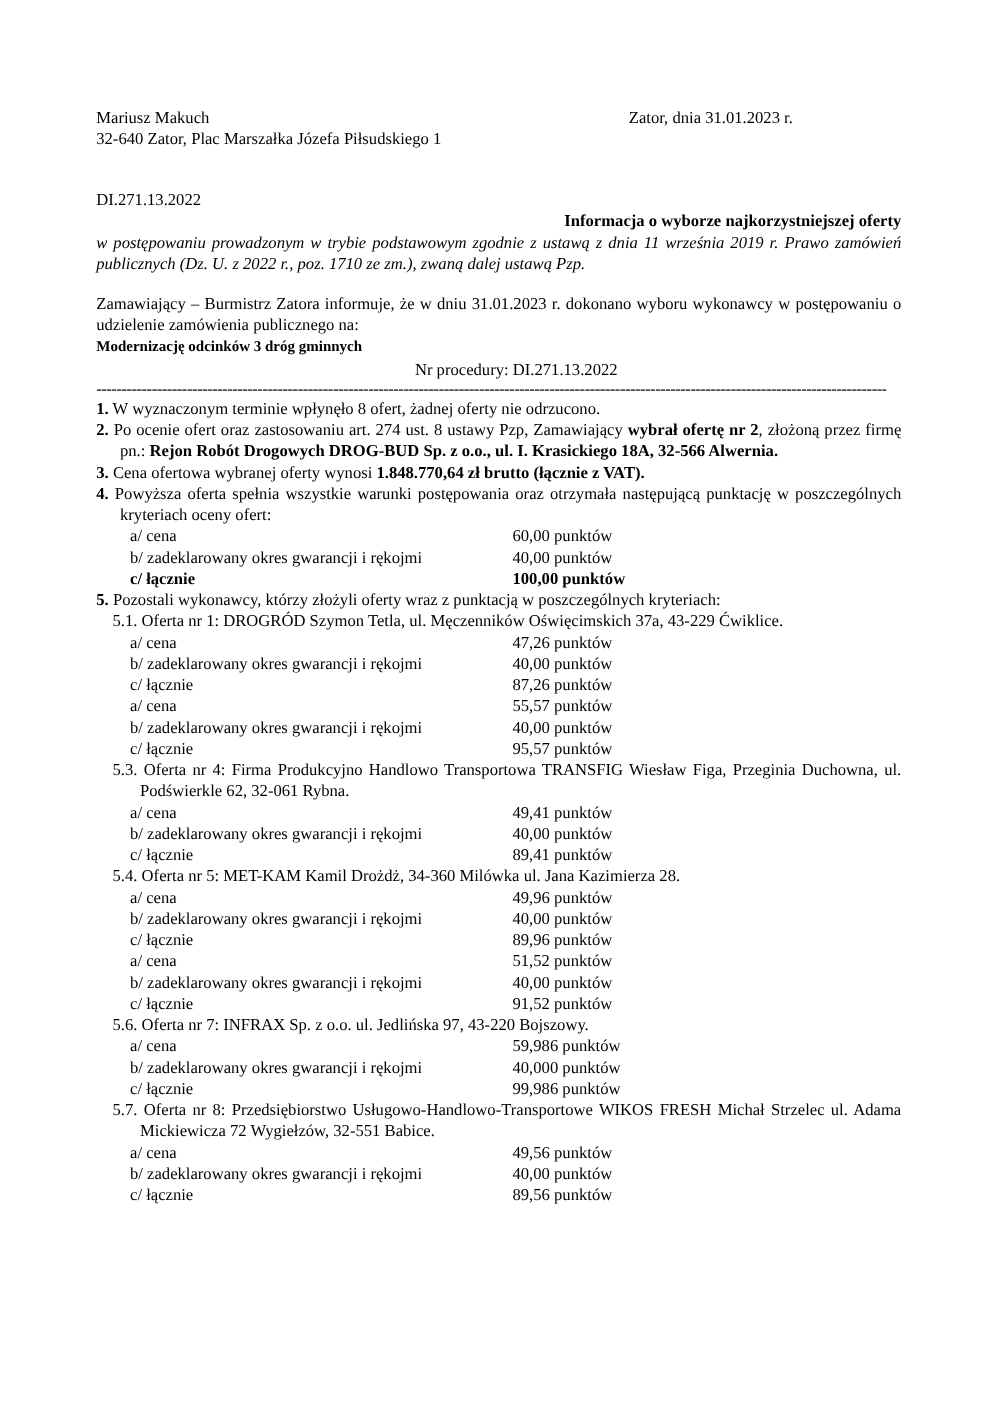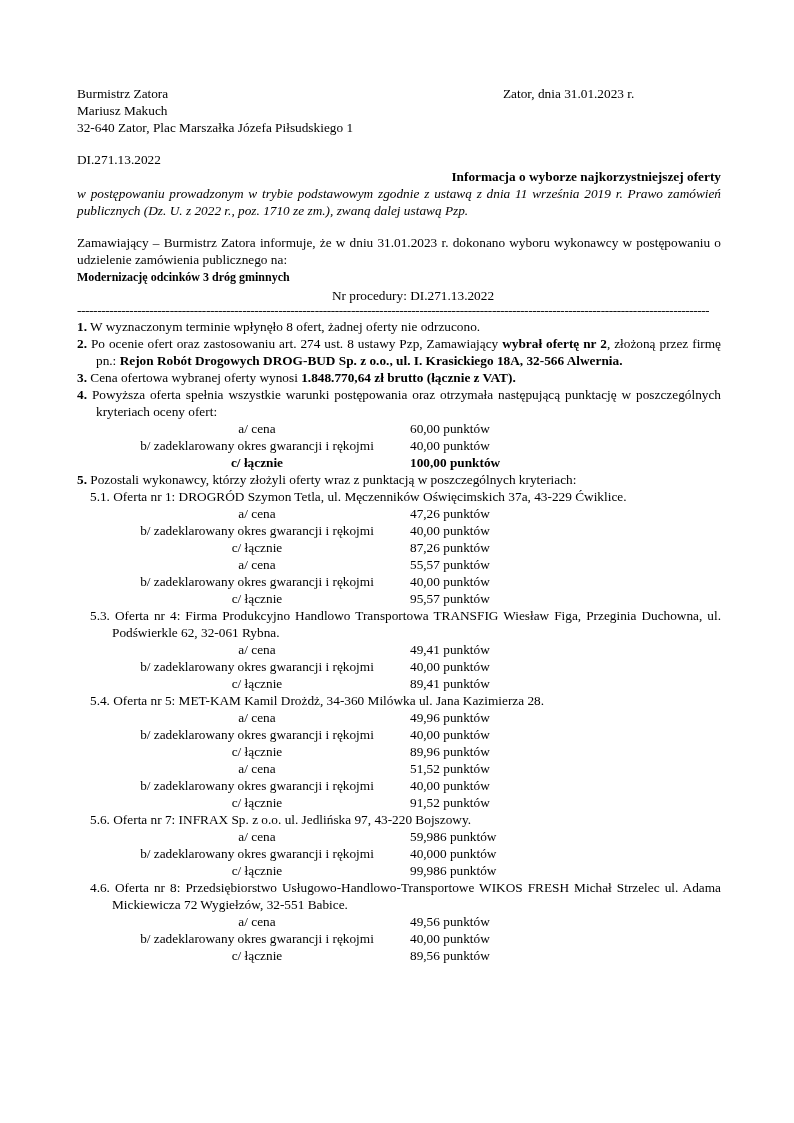--- a/index.html
+++ b/index.html
@@ -32,7 +32,6 @@
 
   <div class="hdr">
     <div class="left">
-      <div>Burmistrz Zatora</div>
       <div>Mariusz Makuch</div>
       <div>32-640 Zator, Plac Marszałka Józefa Piłsudskiego 1</div>
     </div>

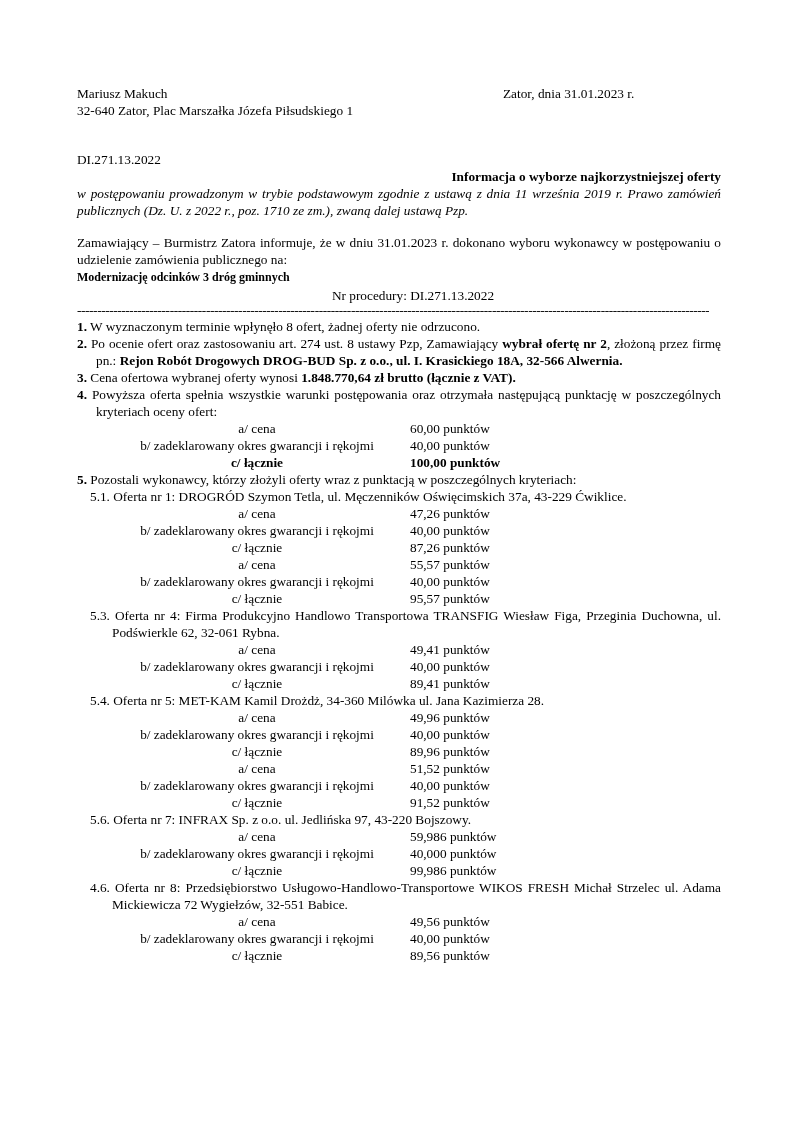--- a/index.html
+++ b/index.html
@@ -18,7 +18,7 @@
   .dash { overflow: hidden; white-space: nowrap; width: 632px; height: 12px; line-height: 10px; letter-spacing: -0.4px; margin-top: 2px; }
   .p { text-align: justify; }
   .hang { padding-left: 19px; text-indent: -19px; }
-  .row { display: flex; height: 17px; padding-left: 27px; text-align: center; }
+  .row { display: flex; height: 17px; padding-left: 27px; }
   .row .lbl { width: 306px; }
   .bold { font-weight: bold; }
   .sub { padding-left: 13px; }

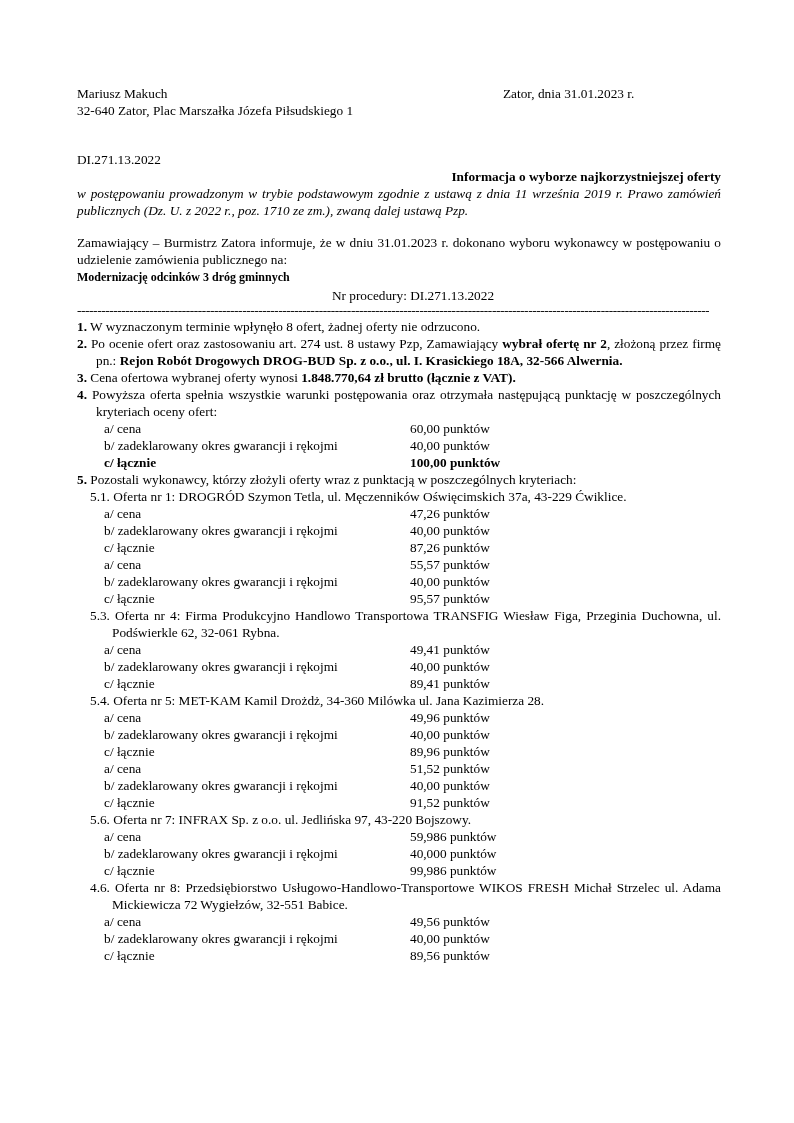--- a/index.html
+++ b/index.html
@@ -170,7 +170,7 @@
   </div>
 
   <div>
-    <div class="sub hang3">4.6. Oferta nr 8: Przedsiębiorstwo Usługowo-Handlowo-Transportowe WIKOS FRESH Michał Strzelec ul. Adama Mickiewicza 72 Wygiełzów,  32-551 Babice.</div>
+    <div class="sub hang3">5.7. Oferta nr 8: Przedsiębiorstwo Usługowo-Handlowo-Transportowe WIKOS FRESH Michał Strzelec ul. Adama Mickiewicza 72 Wygiełzów,  32-551 Babice.</div>
     <div class="row">
         <span class="lbl">a/ cena</span>
         <span>49,56 punktów</span>

